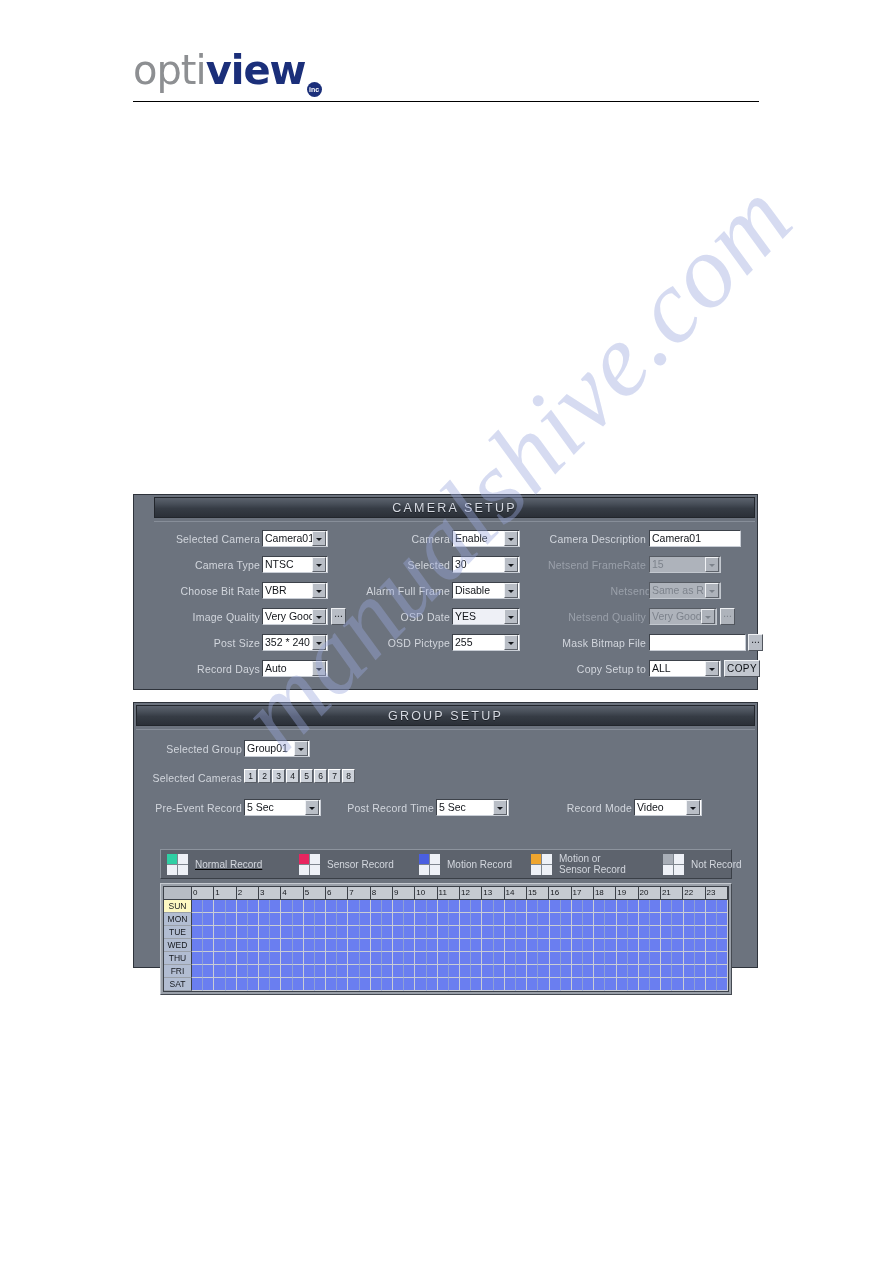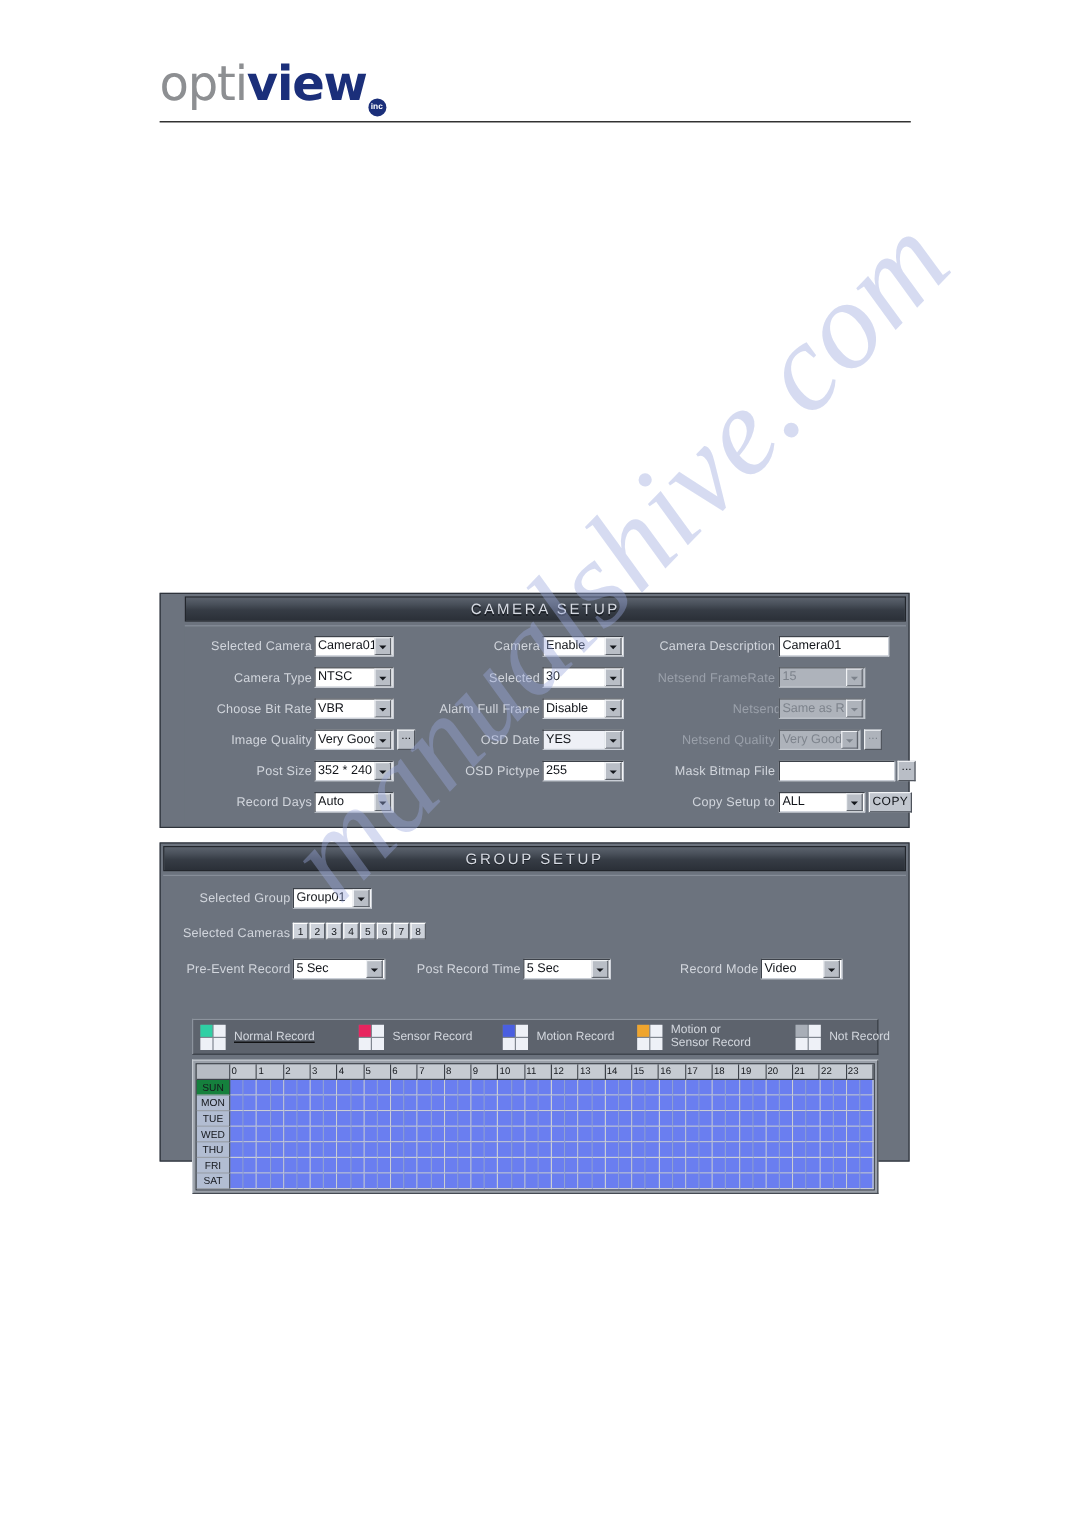--- a/index.html
+++ b/index.html
@@ -334,7 +334,7 @@
     text-align: center;
     font-family: "Liberation Sans", sans-serif;
   }
-  .day-cell.selected { background: #15803d; }
+  .day-cell.selected { background: #fef9c3; }
   .slot-cell {
     flex: 1 1 0;
     border-right: 1px solid #c9cdd5;

